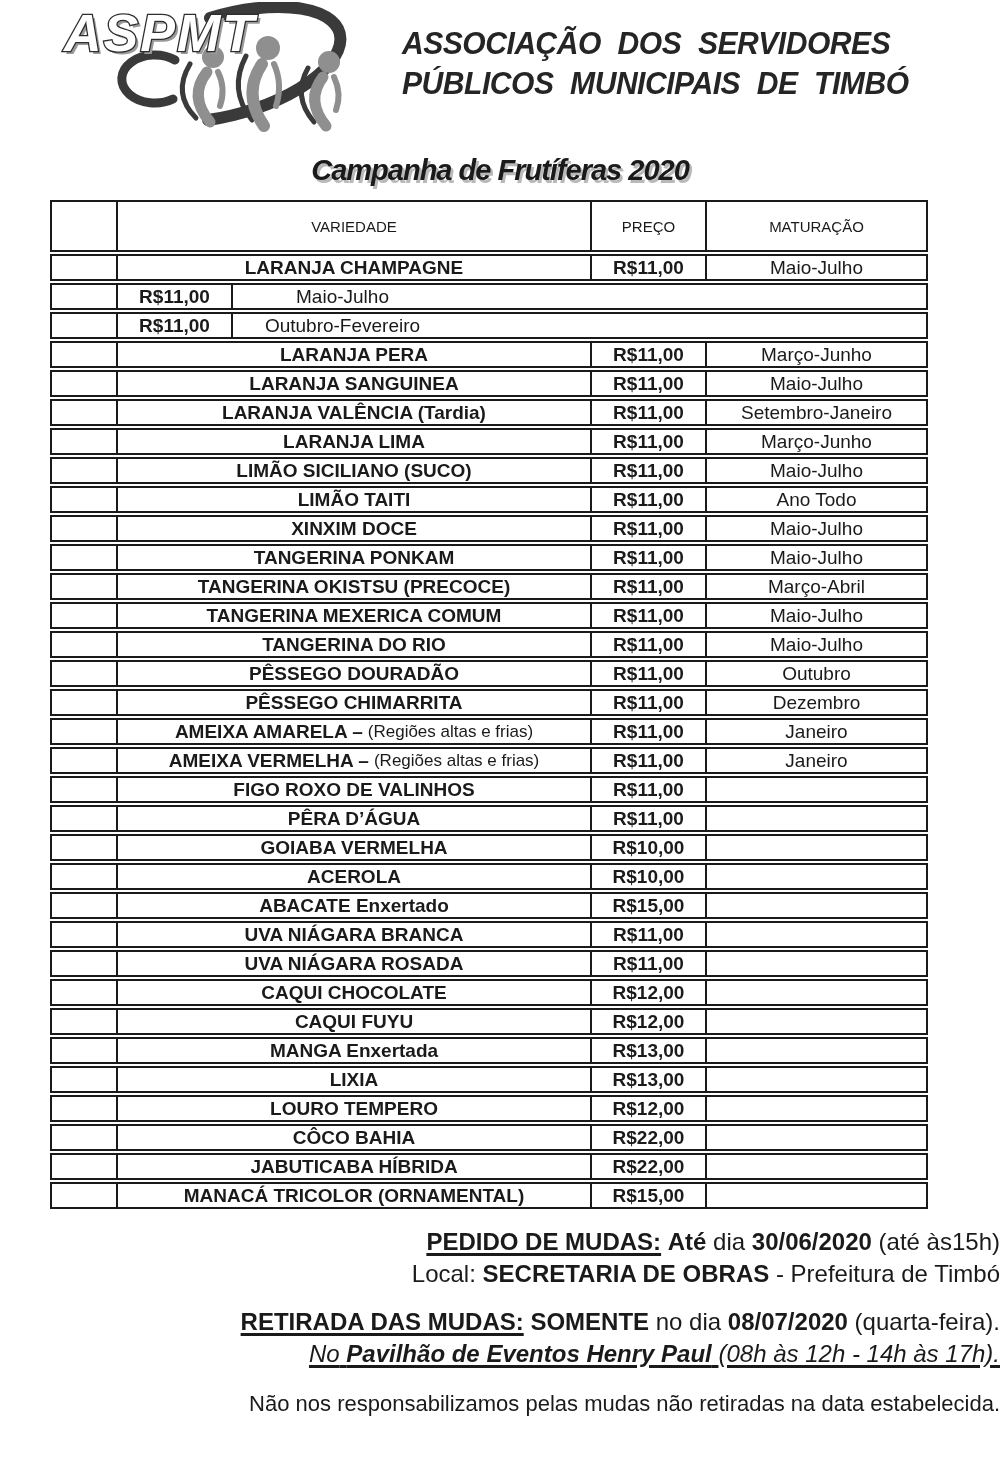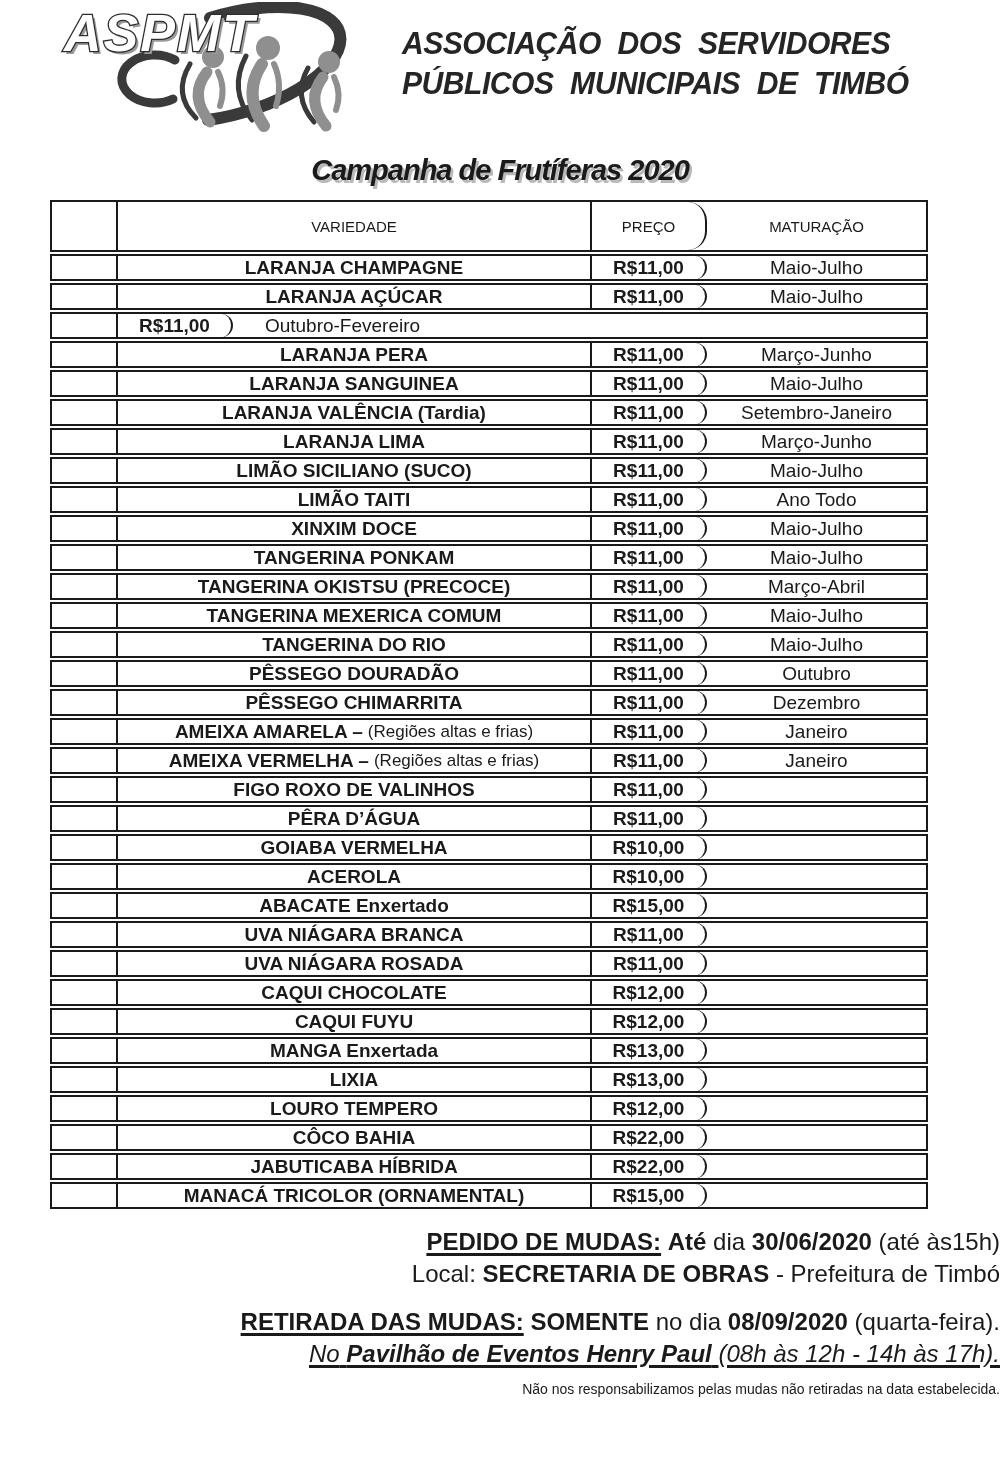--- a/index.html
+++ b/index.html
@@ -36,7 +36,7 @@
   .cell { display:flex; align-items:center; justify-content:center; white-space:nowrap; overflow:hidden; }
   .c-sel { width:64px; border-right:2px solid #1a1a1a; }
   .c-var { flex:1; border-right:2px solid #1a1a1a; }
-  .c-pri { width:113px; border-right:2px solid #1a1a1a;border-radius:19px; }
+  .c-pri { width:113px; border-right:2px solid #1a1a1a; }
   .c-mat { width:219px; }
   .trow .c-var { font-weight:bold; }
   .trow .c-pri { font-weight:bold; }

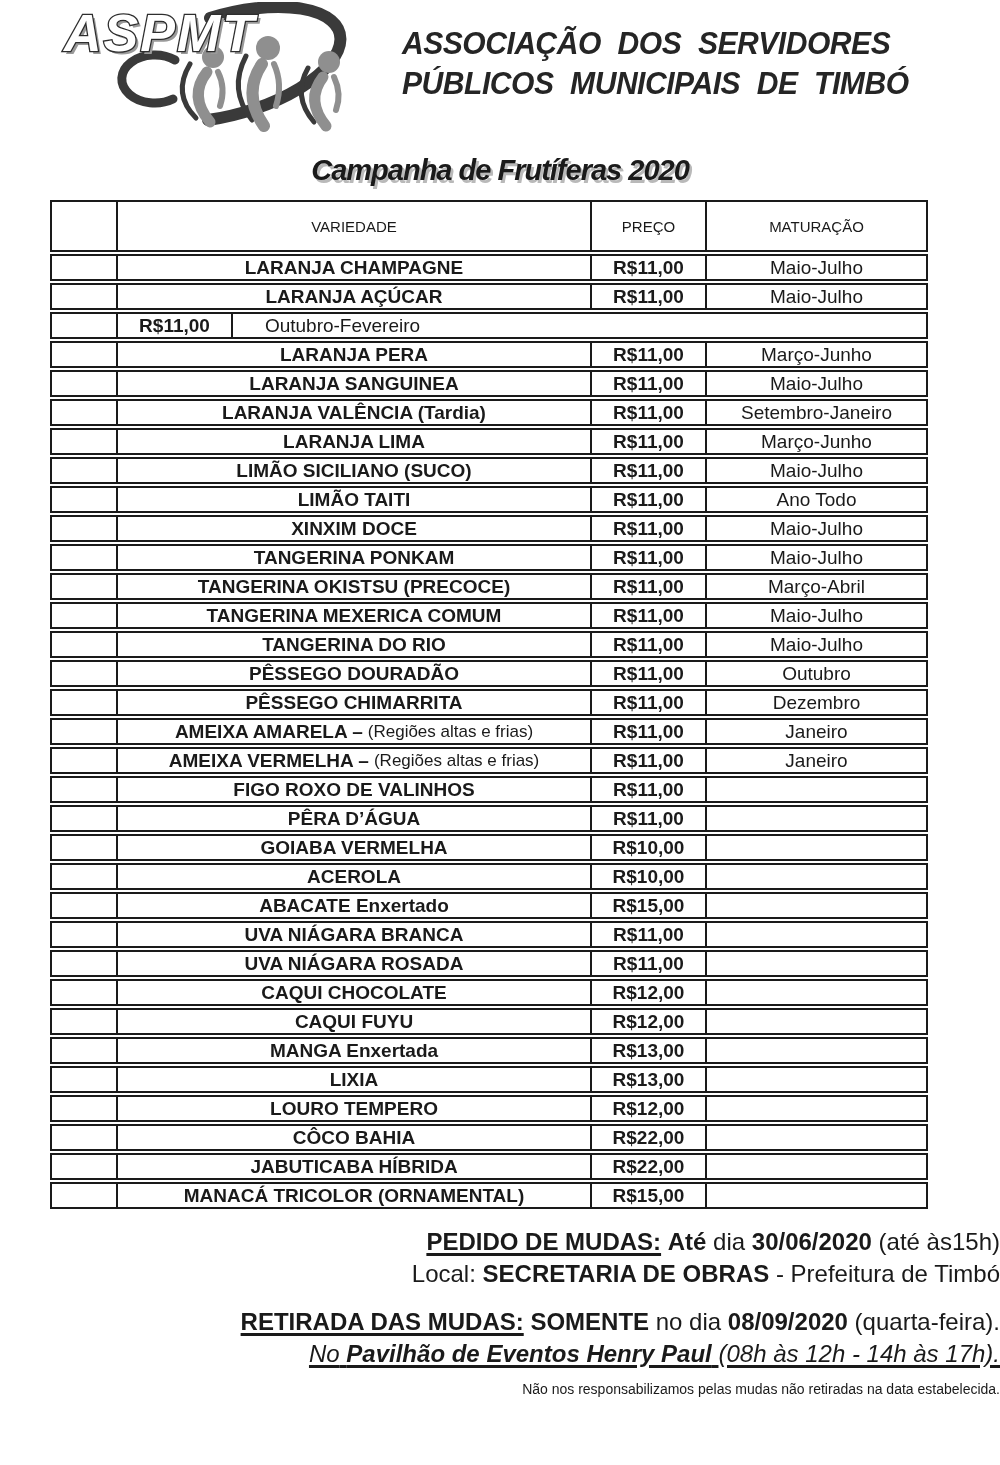--- a/index.html
+++ b/index.html
@@ -111,9 +111,6 @@
 
   <div class="trow">
     <div class="cell c-sel"></div>
-    <div class="cell c-var">
-      <span>LARANJA AÇÚCAR</span>
-    </div>
     <div class="cell c-pri">R$11,00</div>
     <div class="cell c-mat">Maio-Julho</div>
   </div>

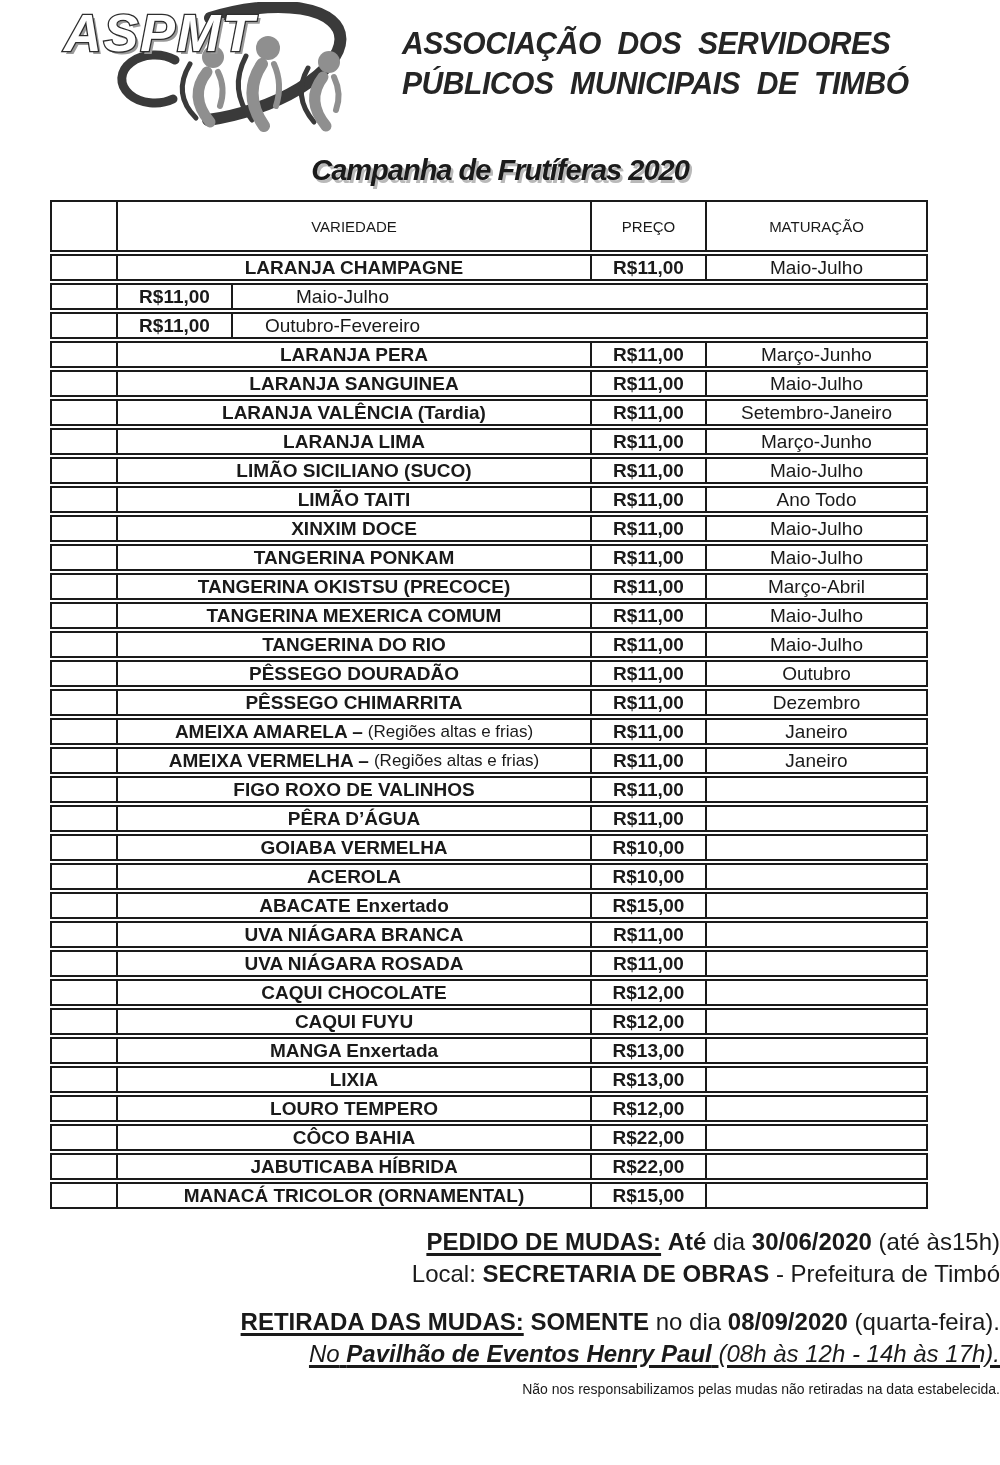--- a/index.html
+++ b/index.html
@@ -413,7 +413,7 @@
     <span class="b u">RETIRADA DAS MUDAS:</span>
     <span class="b">SOMENTE</span>
     <span>no dia</span>
-    <span class="b">08/09/2020</span>
+    <span class="b">08/07/2020</span>
     <span>(quarta-feira).</span>
   </div>
   <div class="f-line4">

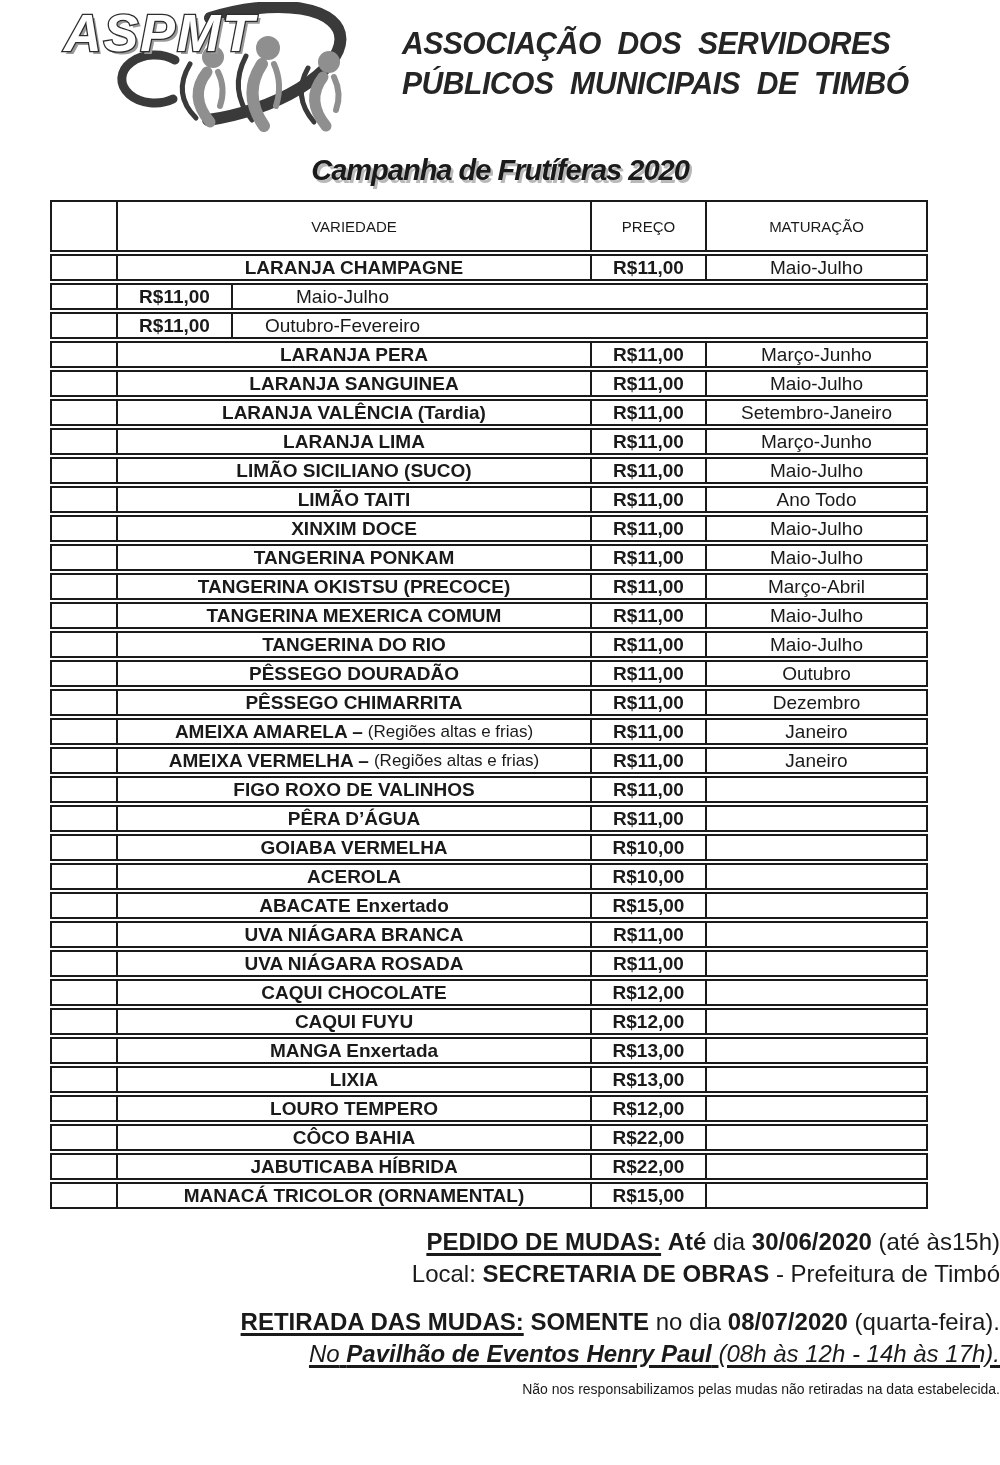--- a/index.html
+++ b/index.html
@@ -46,7 +46,7 @@
   .f-line1, .f-line2 { font-size:24px; }
   .f-line3 { font-size:24px; margin-top:17px; }
   .f-line4 { font-size:24px;font-style:italic; }
-  .f-line5 { font-size:14px; margin-top:10px; }
+  .f-line5 { font-size:22px; margin-top:19px; }
   .b  { font-weight:bold; }
   .u  { text-decoration:underline; text-decoration-thickness:2.5px; text-underline-offset:3px; }
 </style>

